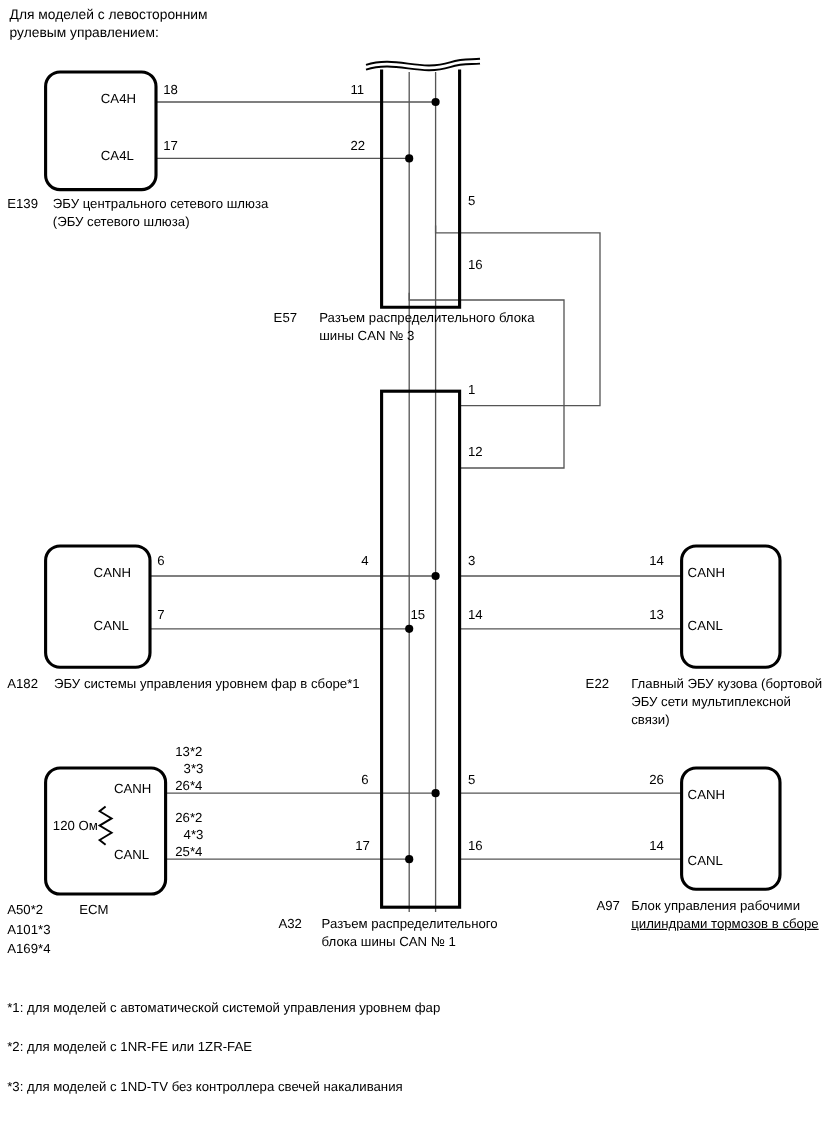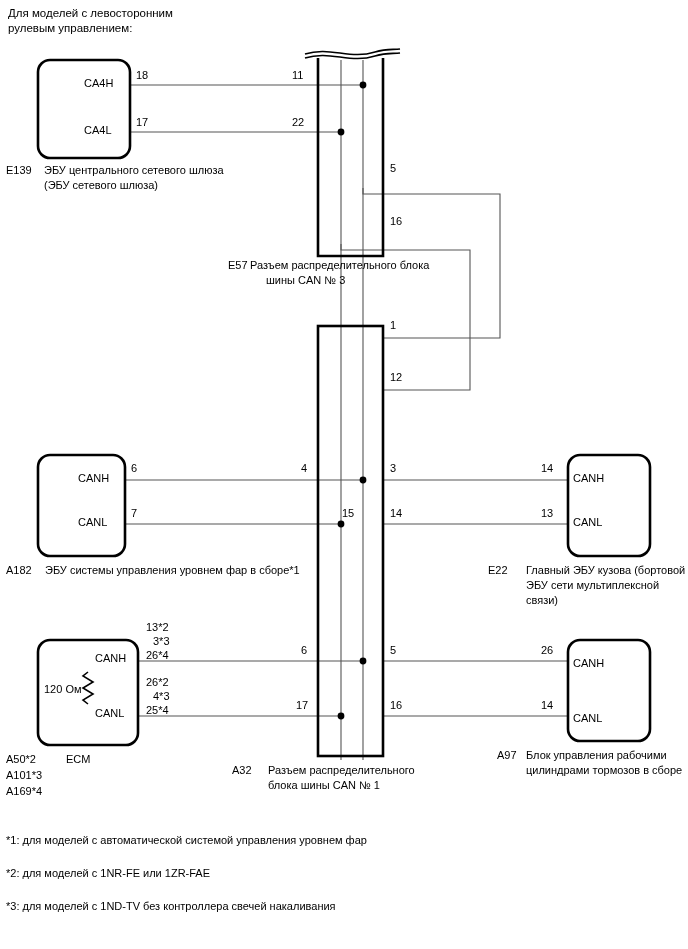--- a/index.html
+++ b/index.html
@@ -116,7 +116,7 @@
   <div class="txt pin" style="left:390px;top:161px;">5</div>
   <div class="txt pin" style="left:390px;top:214px;">16</div>
   <div class="txt t12" style="left:228px;top:258px;">E57</div>
-  <div class="txt t12" style="left:250px;top:258px;">Разъем распределительного блока</div>
+  <div class="txt t12" style="left:266px;top:258px;">Разъем распределительного блока</div>
   <div class="txt t12" style="left:266px;top:273px;">шины CAN № 3</div>
 
   <div class="txt pin" style="left:390px;top:318px;">1</div>

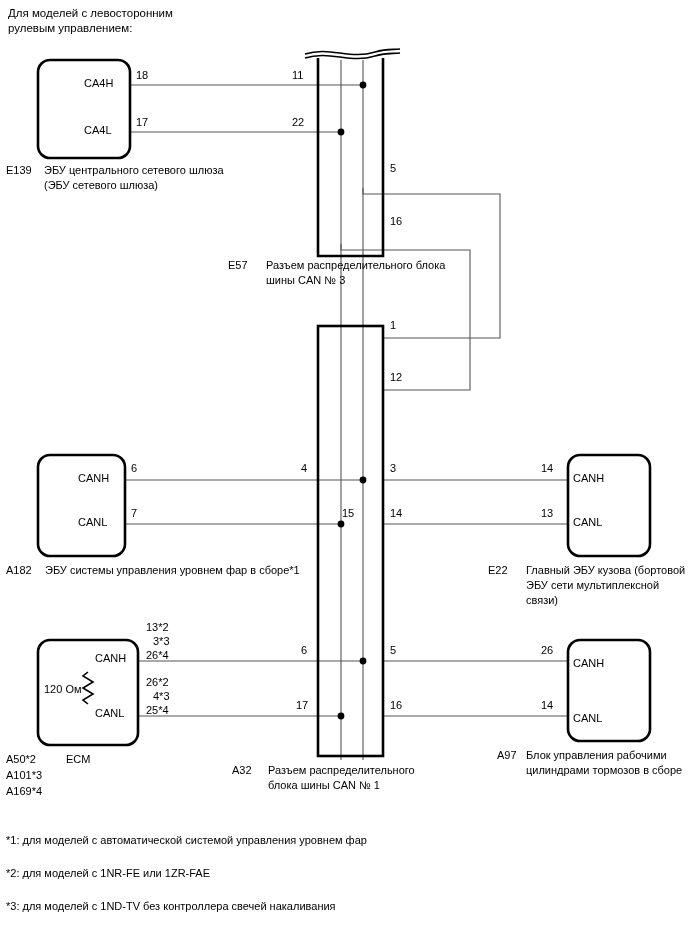--- a/index.html
+++ b/index.html
@@ -173,7 +173,7 @@
   <div class="txt pin" style="left:541px;top:698px;">14</div>
   <div class="txt t12" style="left:497px;top:748px;">A97</div>
   <div class="txt t12" style="left:526px;top:748px;">Блок управления рабочими</div>
-  <div class="txt t12" style="left:526px;top:763px;">цилиндрами тормозов в сборе</div>
+  <div class="txt t12" style="left:526px;top:763px;text-decoration:underline;">цилиндрами тормозов в сборе</div>
 
   <div class="txt t12" style="left:6px;top:833px;">*1: для моделей с автоматической системой управления уровнем фар</div>
   <div class="txt t12" style="left:6px;top:866px;">*2: для моделей с 1NR-FE или 1ZR-FAE</div>

